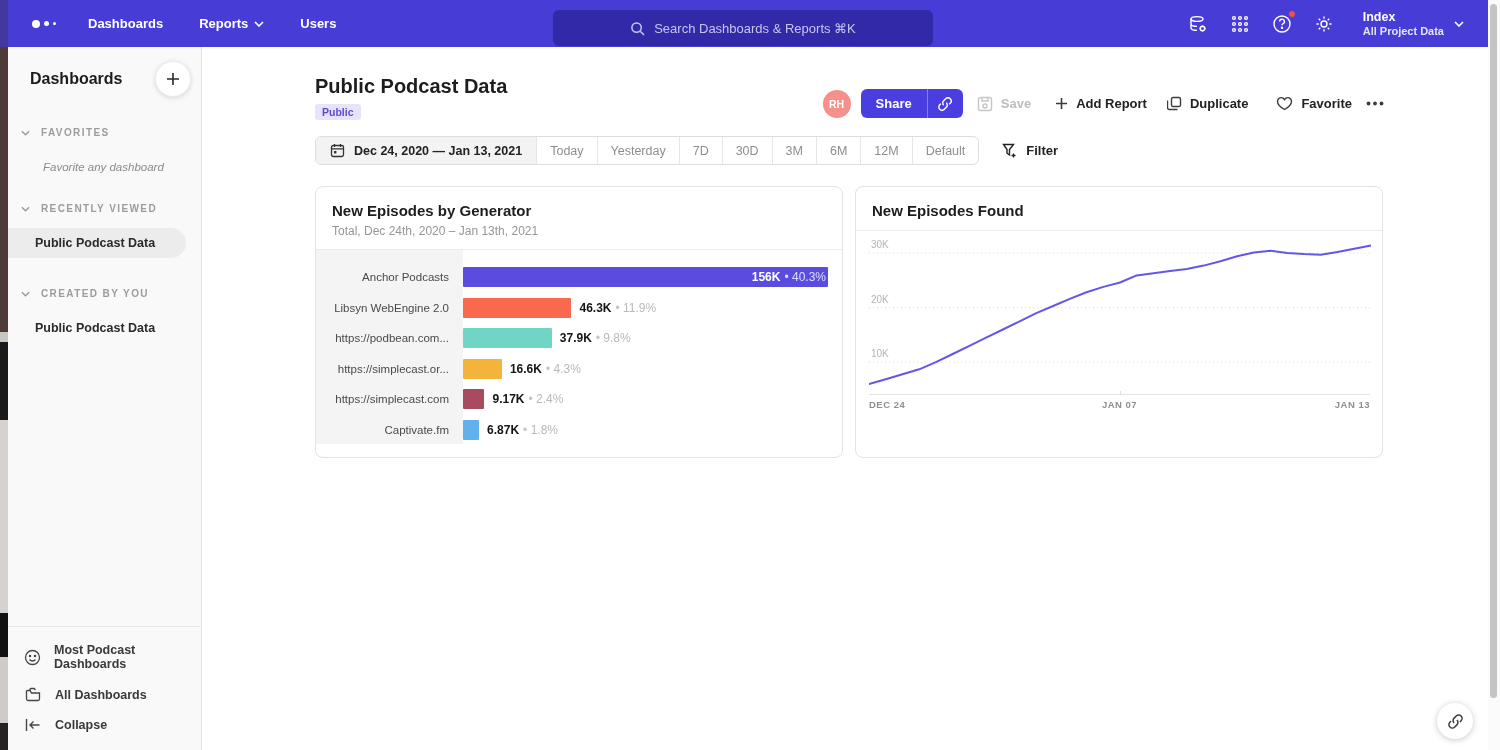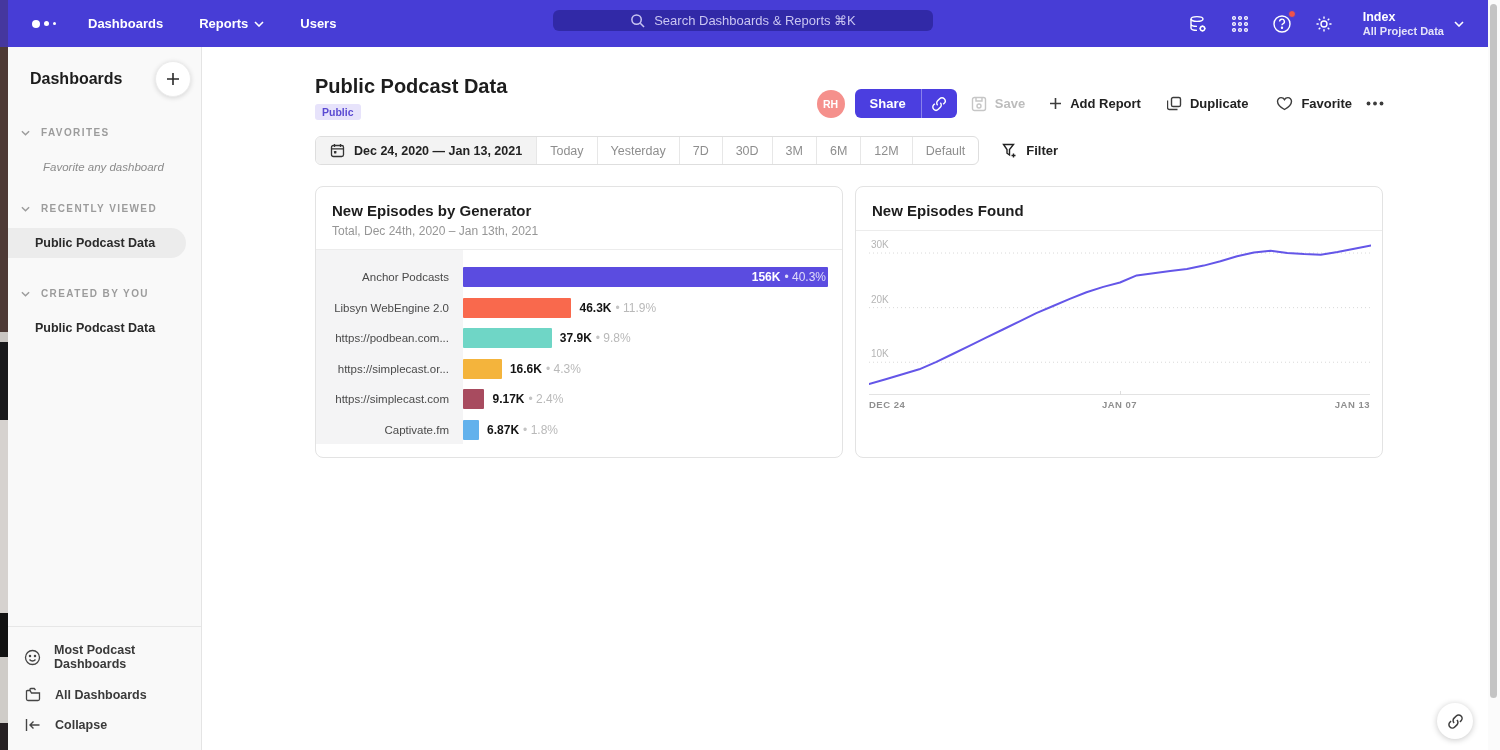--- a/index.html
+++ b/index.html
@@ -21,7 +21,7 @@
   .logo i { background:#fff; border-radius:50%; display:block; }
   .logo i:nth-child(1){width:8px;height:8px;} .logo i:nth-child(2){width:5px;height:5px;} .logo i:nth-child(3){width:3px;height:3px;}
   .nav-item { font-size:13px; font-weight:700; margin-right:36px; display:flex; align-items:center; gap:6px; cursor:pointer; white-space:nowrap; }
-  .searchbar { position:absolute; left:545px; top:10px; width:380px; height:21px; border-radius:6px;
+  .searchbar { position:absolute; left:545px; top:10px; width:380px; height:36px; border-radius:6px;
     background:rgba(10,5,80,.35); display:flex; align-items:center; justify-content:center; gap:9px;
     color:#c9c5f2; font-size:13px; cursor:text; }
   .nav-right { margin-left:auto; display:flex; align-items:center; gap:20px; padding-right:24px; }

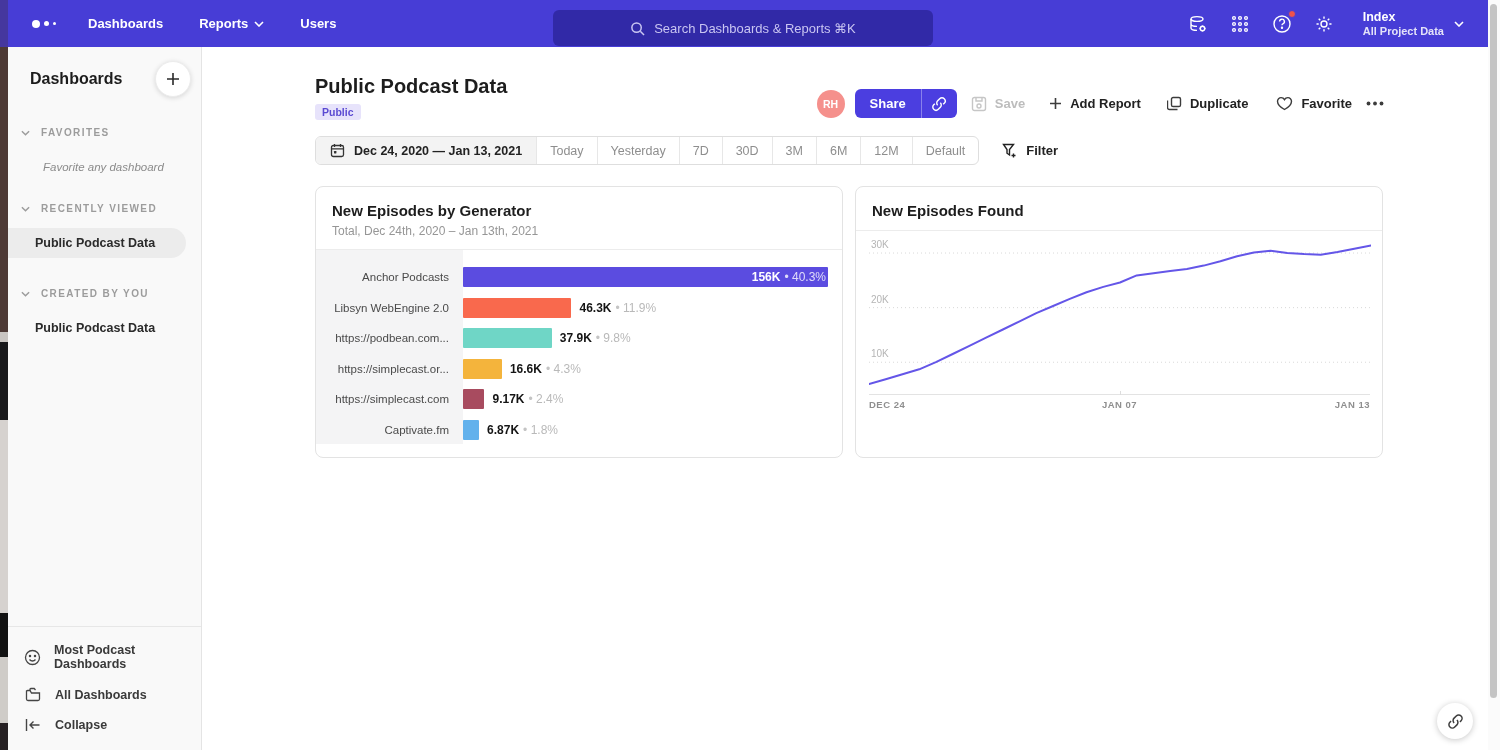--- a/index.html
+++ b/index.html
@@ -66,7 +66,7 @@
   .act-btn { display:flex; align-items:center; gap:8px; font-size:13px; font-weight:700; color:#222; cursor:pointer; white-space:nowrap; }
   .act-btn .ic { display:flex; color:#3c3c3c; }
   .act-btn.disabled { color:#bdbdbd; cursor:default; } .act-btn.disabled .ic { color:#c6c6c6; }
-  .ml14{margin-left:14px;} .ml24{margin-left:24px;} .ml26{margin-left:26px;} .ml28{margin-left:28px;}
+  .ml14{margin-left:14px;} .ml24{margin-left:24px;} .ml26{margin-left:20px;} .ml28{margin-left:28px;}
 
   .date-row { position:absolute; left:113px; top:89px; display:flex; align-items:center; }
   .date-group { display:flex; align-items:stretch; height:29px; border:1px solid #dedede; border-radius:6px; overflow:hidden; background:#fff; }

